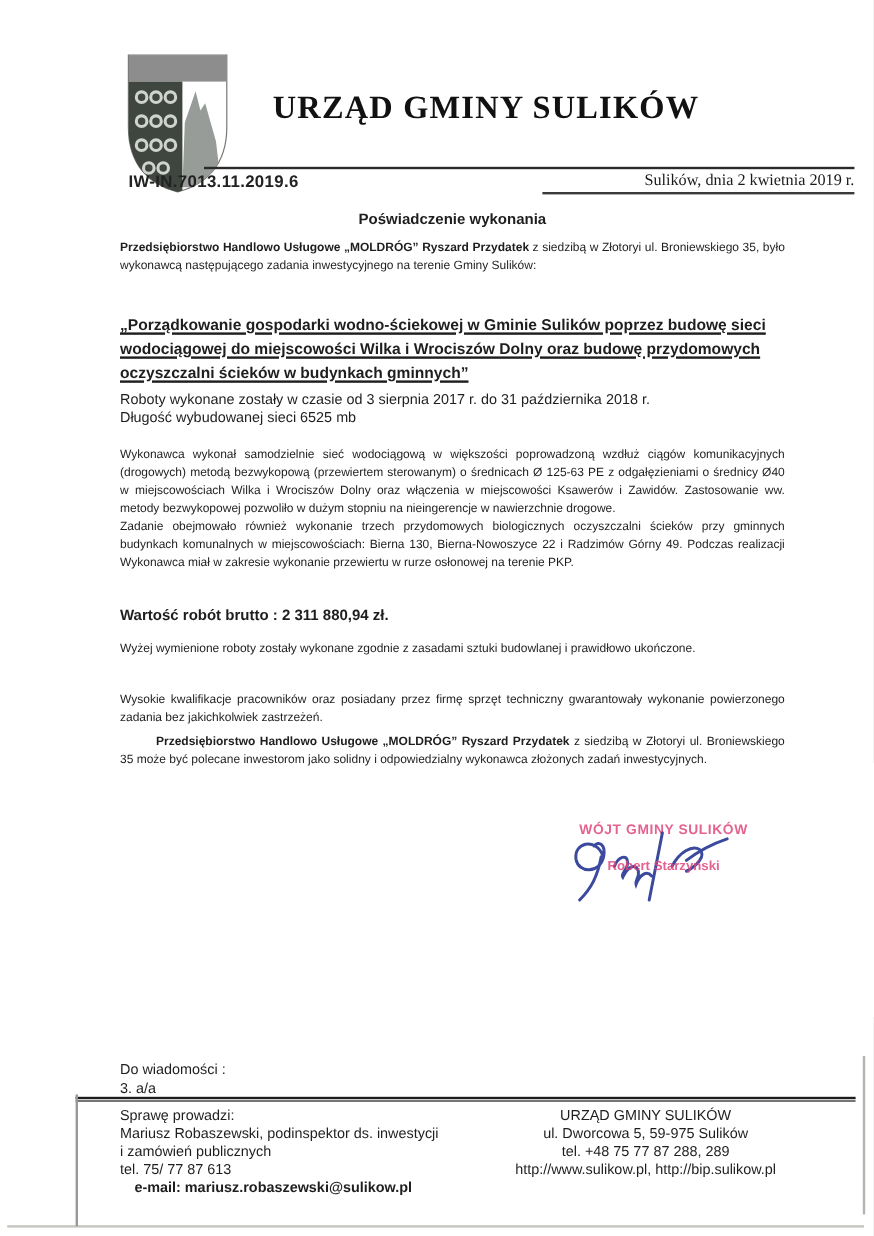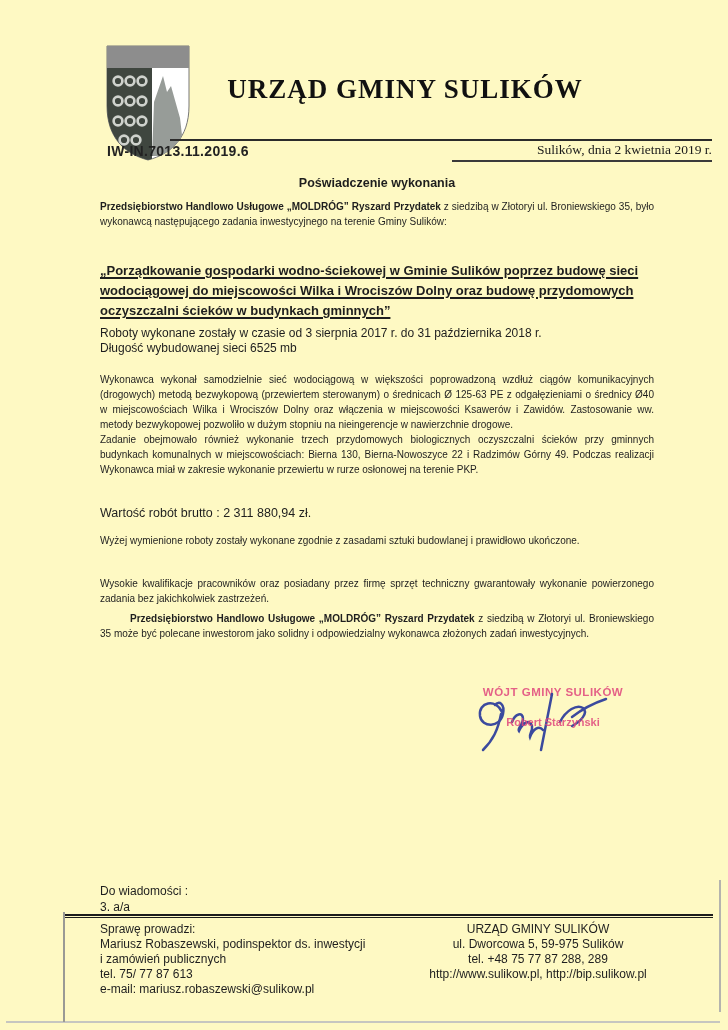--- a/index.html
+++ b/index.html
@@ -5,7 +5,7 @@
   html,body{margin:0;padding:0;background:#e9e9e9;}
   .page{
     position:relative;width:728px;height:1030px;margin:0 auto;
-    background:#fef9c3;overflow:hidden;
+    background:#ffffff;overflow:hidden;
     font-family:"Liberation Sans",sans-serif;color:#1e1e1e;
   }
   

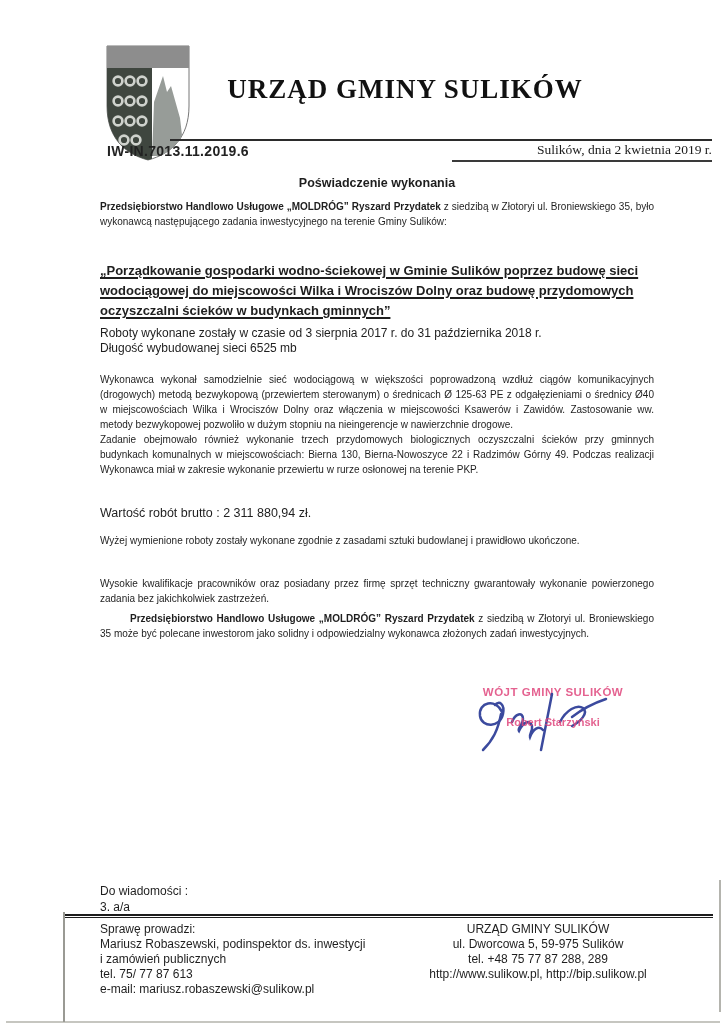--- a/index.html
+++ b/index.html
@@ -38,7 +38,7 @@
   .works{position:absolute;left:100px;top:326px;width:554px;font-size:12px;line-height:15px;}
   .description{position:absolute;left:100px;top:372px;width:554px;}
   .gross-value{position:absolute;left:100px;top:506px;width:554px;
-    font-weight:normal;font-size:12.5px;}
+    font-weight:bold;font-size:12.5px;}
   .completed{position:absolute;left:100px;top:533px;width:554px;}
   .quals{position:absolute;left:100px;top:576px;width:554px;}
   .recommend{position:absolute;left:100px;top:611px;width:554px;text-indent:30px;}

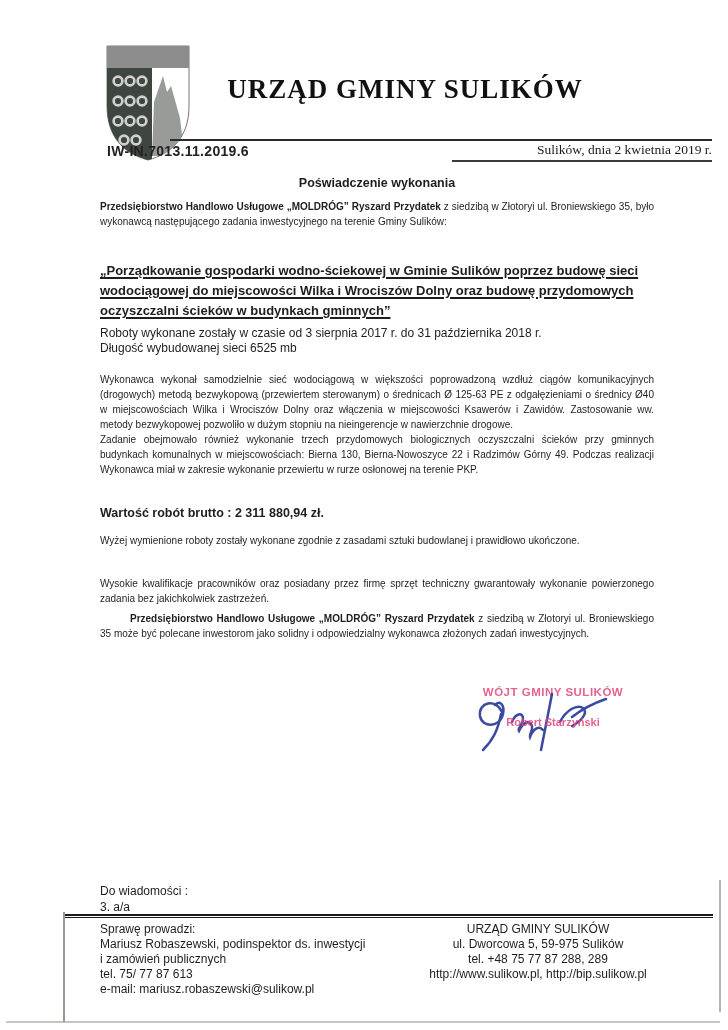--- a/index.html
+++ b/index.html
@@ -55,7 +55,7 @@
     border-top:2.5px solid #1c1c1c;border-bottom:1px solid #1c1c1c;box-sizing:border-box;}
   .footer-left{position:absolute;left:100px;top:922px;width:300px;
     font-size:12px;line-height:15px;}
-  .footer-left .email{font-weight:normal;}
+  .footer-left .email{font-weight:bold;margin-left:12px;}
   .footer-right{position:absolute;left:388px;top:922px;width:300px;text-align:center;
     font-size:12px;line-height:15px;}
   

